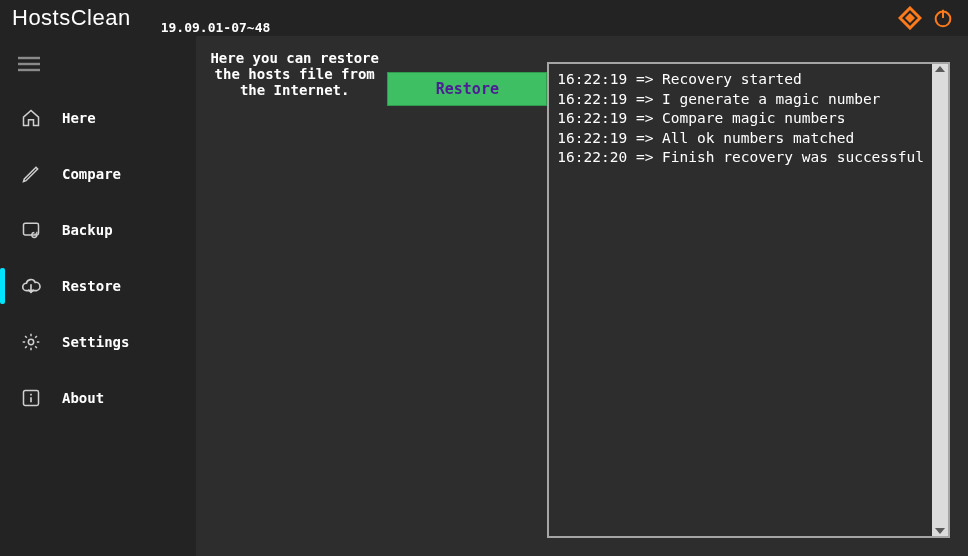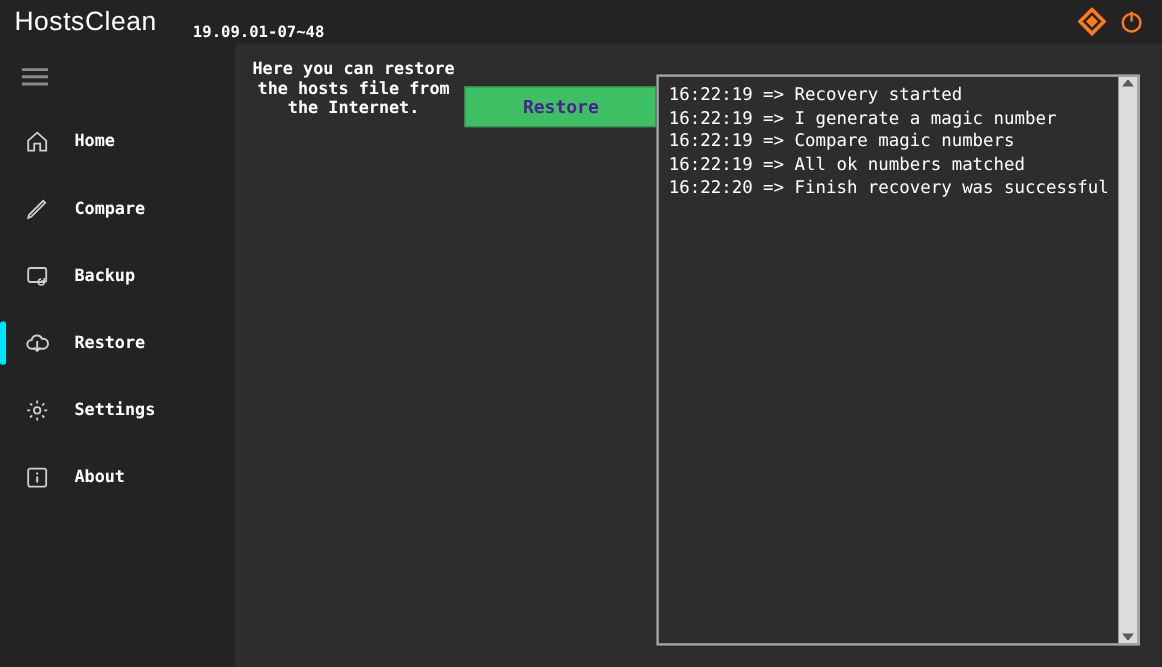--- a/index.html
+++ b/index.html
@@ -76,7 +76,7 @@
                 <path d="M3 11 L12 3 L21 11 V21 H15 V14 H9 V21 H3 Z" fill="none" stroke="#cfcfcf" stroke-width="1.8"></path>
               </svg>
           </span>
-          <span class="label">Home</span>
+          <span class="label">Here</span>
         </div>
 
         <div class="nav-item">

